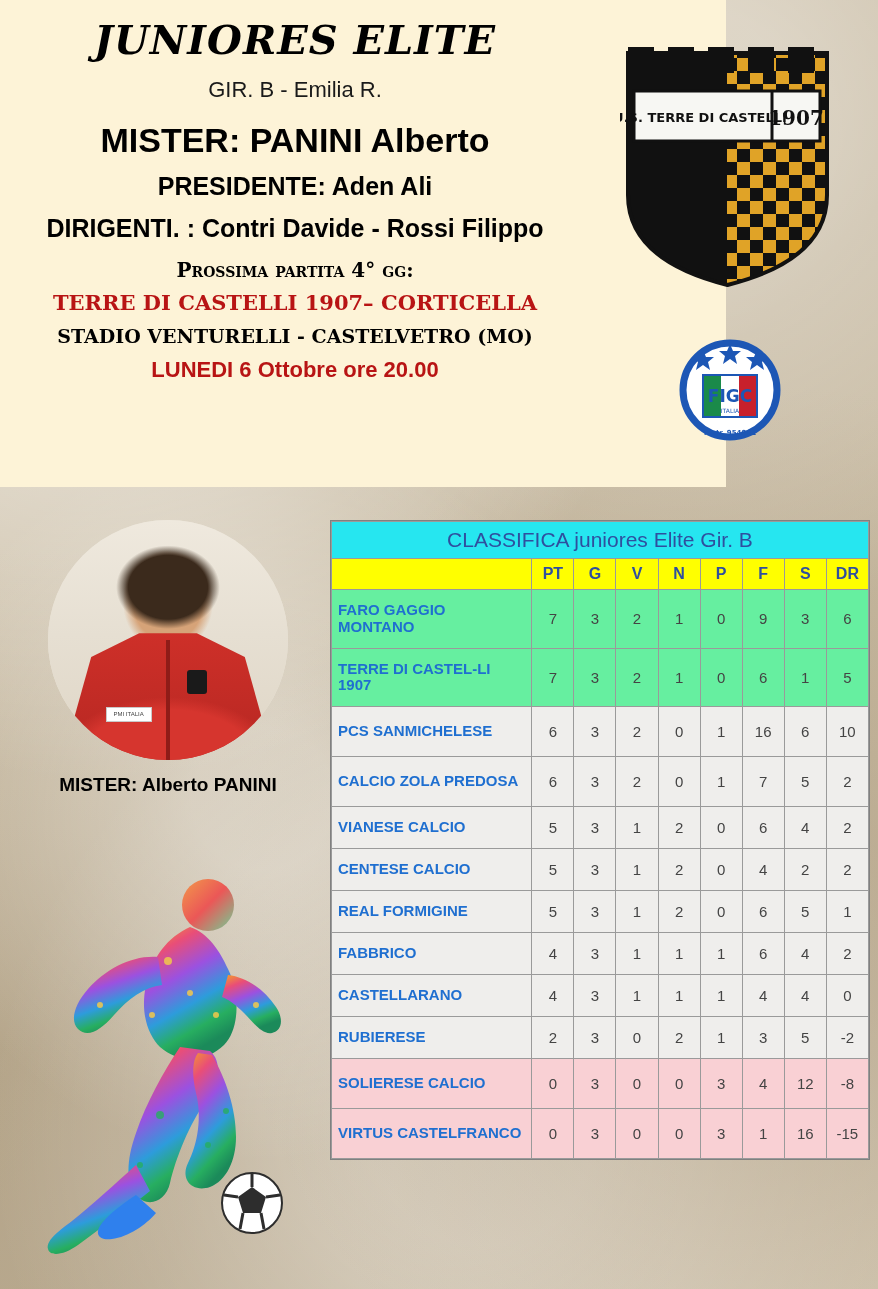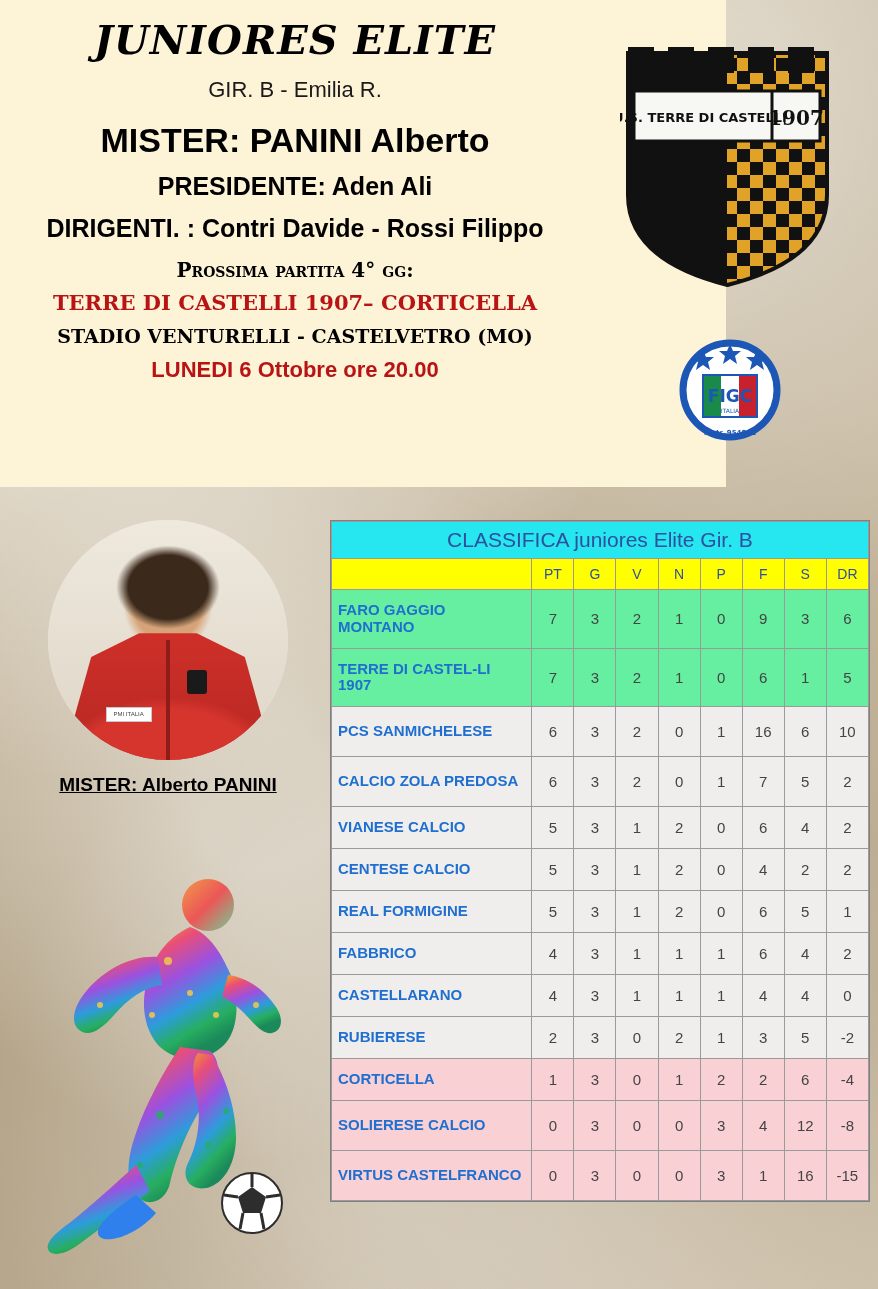--- a/index.html
+++ b/index.html
@@ -248,10 +248,10 @@
   .hdr-col {
     background: #ffff00;
     color: #2f4f9f;
-    font-size: 14px;
+    font-size: 16px;
     text-align: center;
     height: 30px;
-    font-weight: normal;
+    font-weight: bold;
   }
   .team-cell {
     color: #1f6fd0;

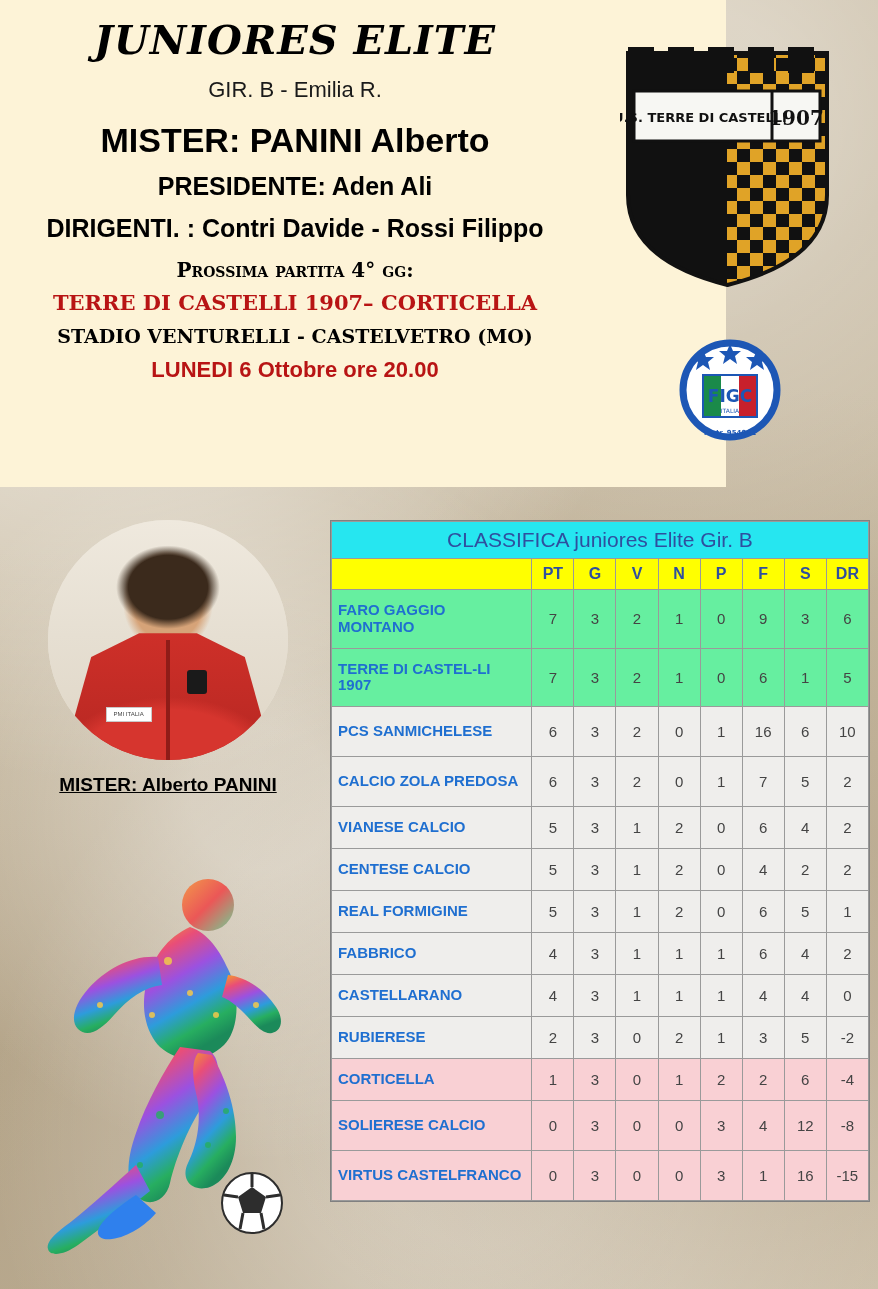--- a/index.html
+++ b/index.html
@@ -203,7 +203,6 @@
     font-size: 19px;
     font-weight: bold;
     color: #000;
-    text-decoration: underline;
   }
 
   

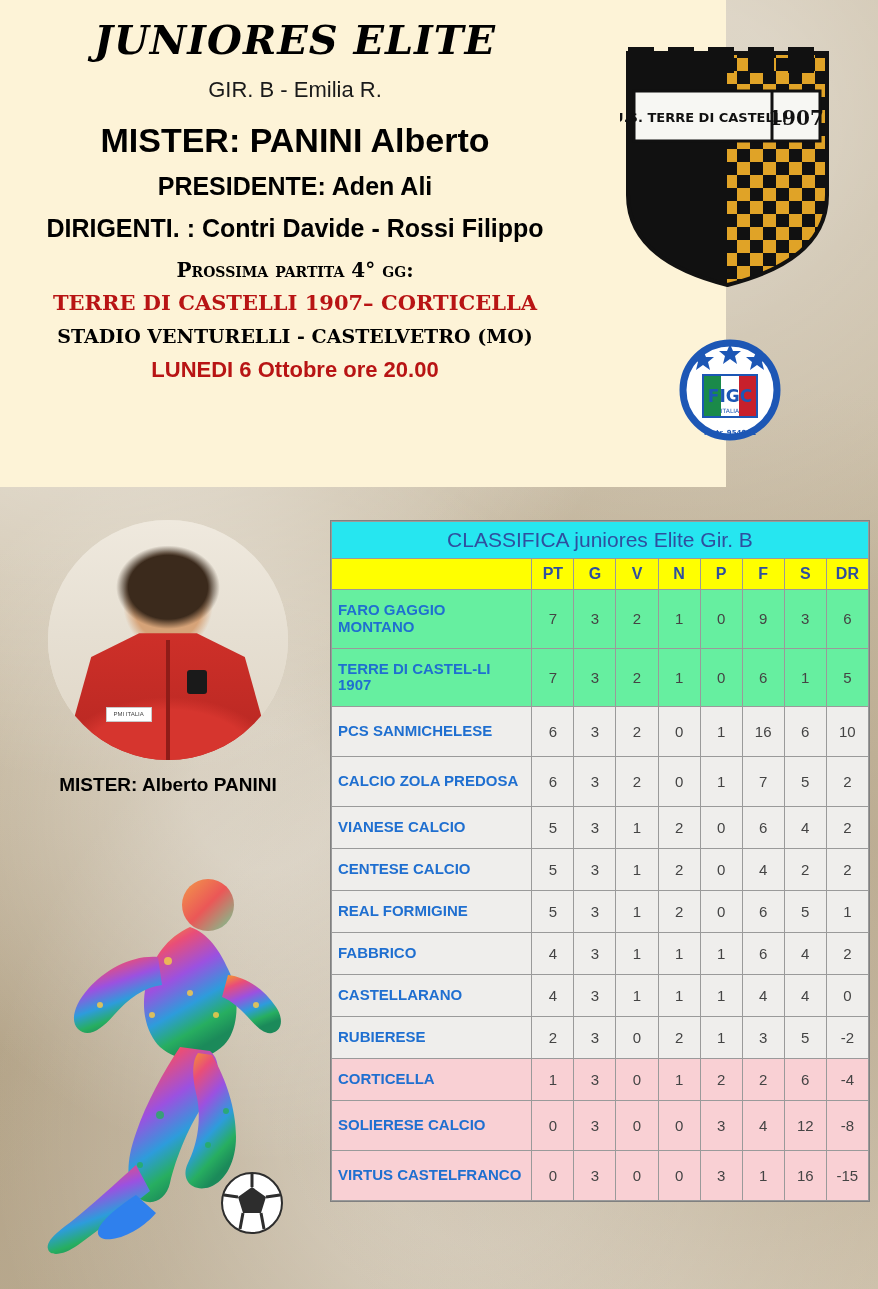--- a/index.html
+++ b/index.html
@@ -574,17 +574,6 @@
         <td class="num-cell">-2</td>
       </tr>
 
-      <tr class="row-pink row-h-sm">
-        <td class="team-cell">CORTICELLA</td>
-        <td class="num-cell">1</td>
-        <td class="num-cell">3</td>
-        <td class="num-cell">0</td>
-        <td class="num-cell">1</td>
-        <td class="num-cell">2</td>
-        <td class="num-cell">2</td>
-        <td class="num-cell">6</td>
-        <td class="num-cell">-4</td>
-      </tr>
 
       <tr class="row-pink row-h">
         <td class="team-cell">SOLIERESE CALCIO</td>

